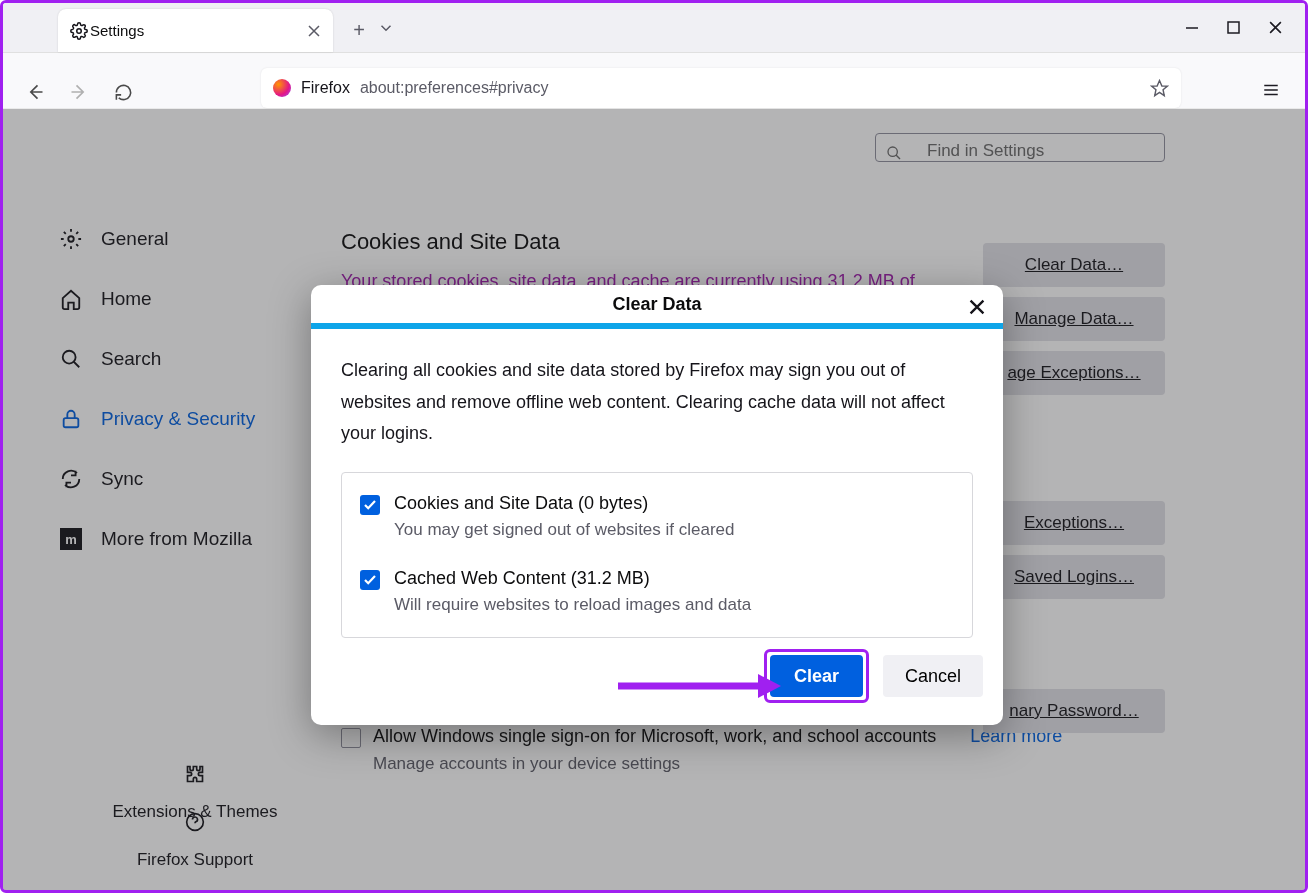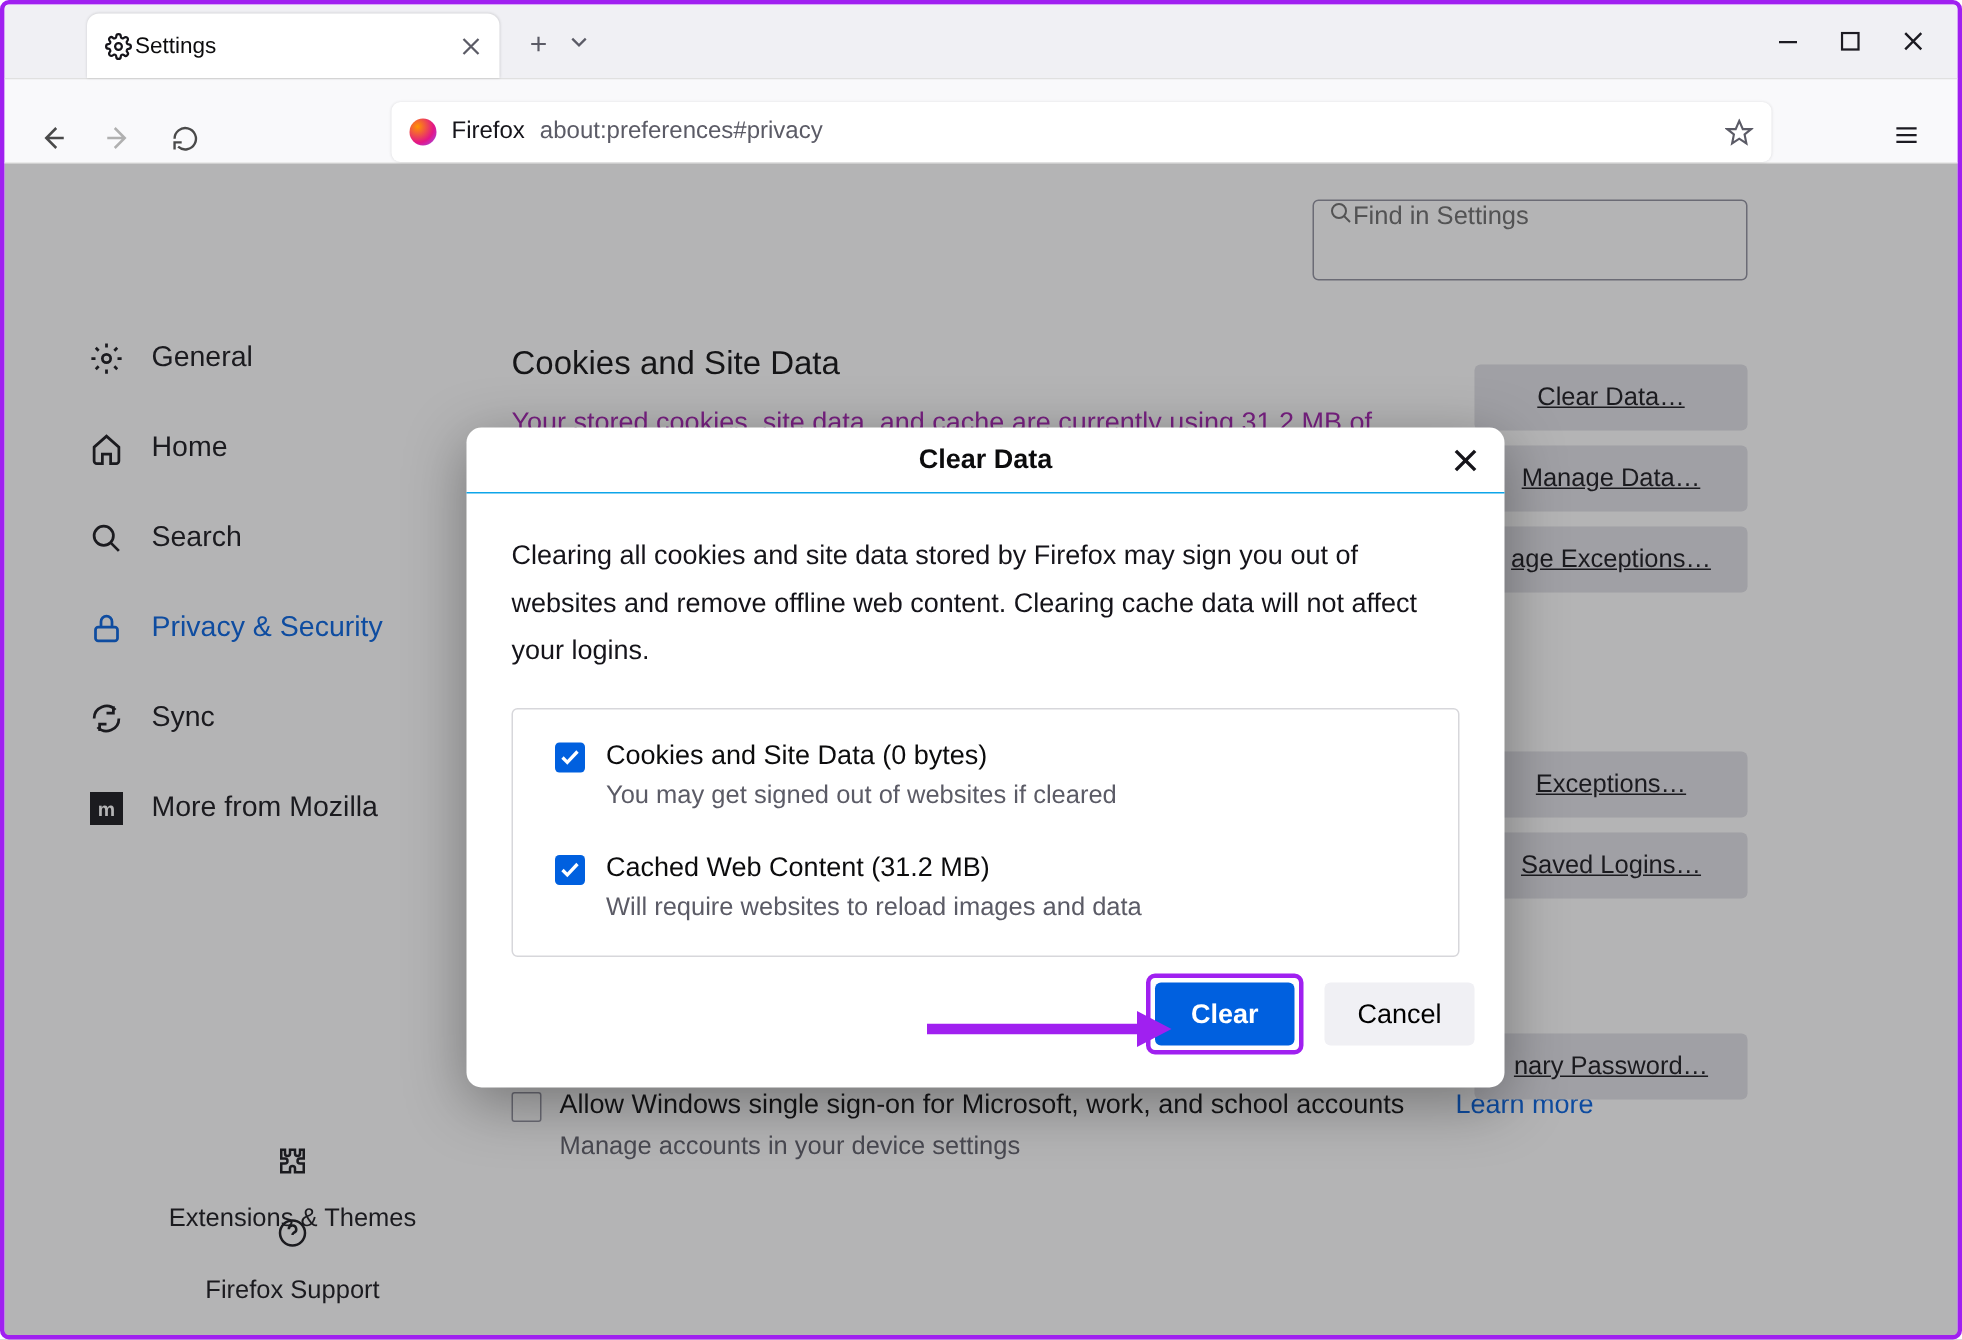--- a/index.html
+++ b/index.html
@@ -41,7 +41,7 @@
 .sidebar-bottom .side-item { font-size: 17px; height: 48px; flex-direction: column; }
 
 .main { flex: 1; padding: 20px 130px 0 10px; position: relative; }
-.search-box { position: absolute; right: 140px; top: 24px; width: 290px; height: 54px; border: 1px solid #8f8f9d; border-radius: 4px; display: flex; align-items: flex-start; padding: 0 10px; gap: 0; color: #6a6a6a; font-size: 17px; }
+.search-box { position: absolute; right: 140px; top: 24px; width: 290px; height: 29px; border: 1px solid #8f8f9d; border-radius: 4px; display: flex; align-items: flex-end; padding: 0 10px; gap: 25px; color: #6a6a6a; font-size: 17px; }
 h2 { font-size: 22px; font-weight: 400; margin-top: 100px; margin-bottom: 12px; }
 .desc { font-size: 18px; color: #a21caf; line-height: 1.6; max-width: 640px; }
 .btn-col { position: absolute; right: 140px; top: 134px; display: flex; flex-direction: column; gap: 10px; }

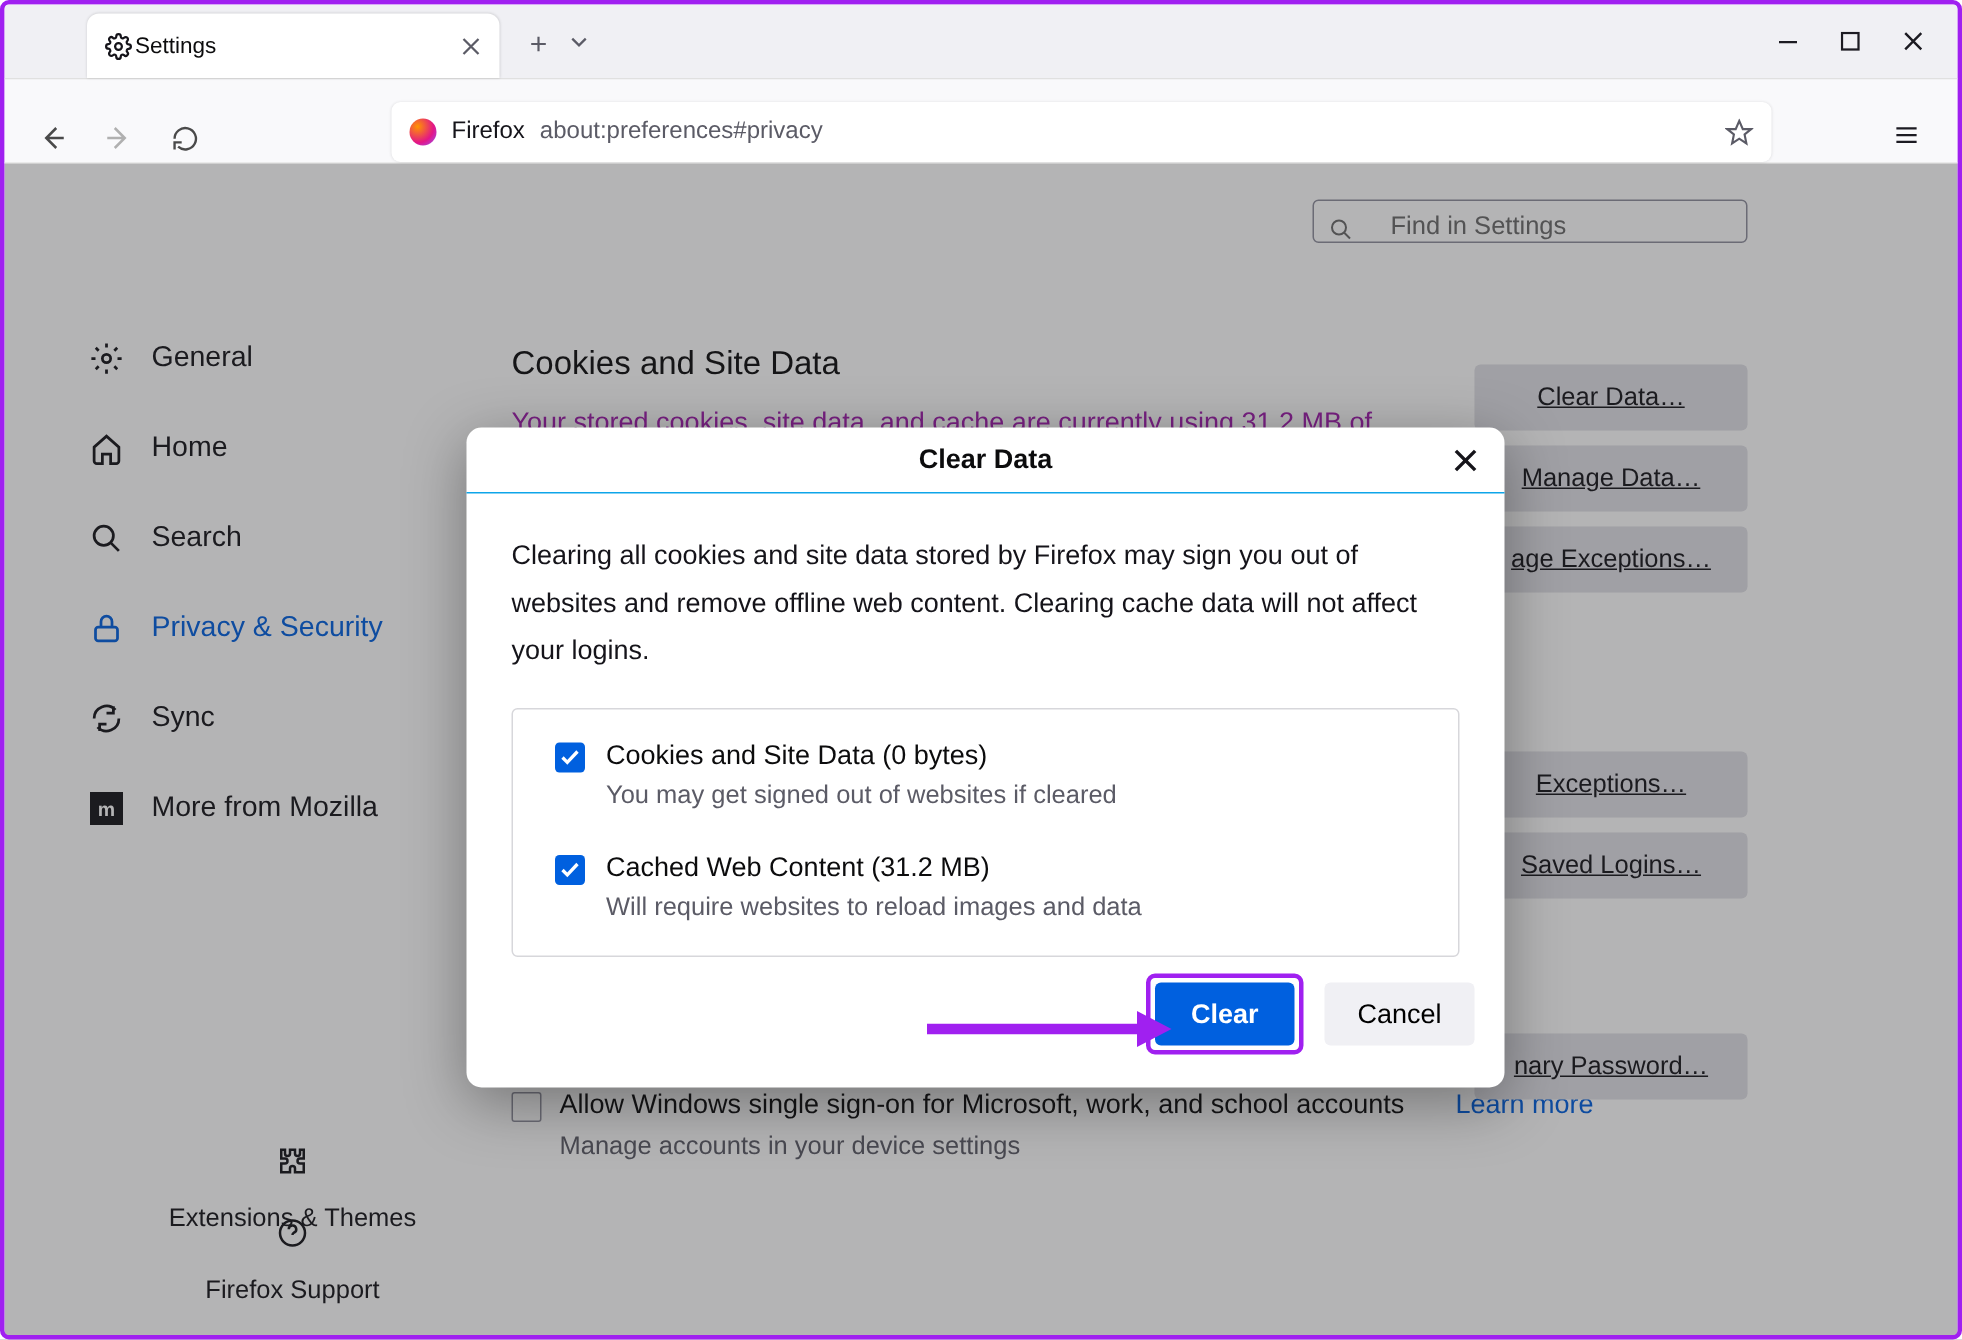--- a/index.html
+++ b/index.html
@@ -63,7 +63,7 @@
   background: #fff; border-radius: 10px; box-shadow: 0 10px 40px rgba(0,0,0,.35);
   display: flex; flex-direction: column;
 }
-.dlg-header { height: 44px; display: flex; align-items: center; justify-content: center; border-bottom: 1px solid #0ea5e9; position: relative; }
+.dlg-header { height: 44px; display: flex; align-items: center; justify-content: center; border-bottom: 6px solid #0ea5e9; position: relative; }
 .dlg-title { font-size: 18px; font-weight: 600; }
 .dlg-close { position: absolute; right: 14px; top: 10px; width: 24px; height: 24px; display:flex; align-items:center; justify-content:center; }
 .dlg-body { padding: 26px 30px 0 30px; }

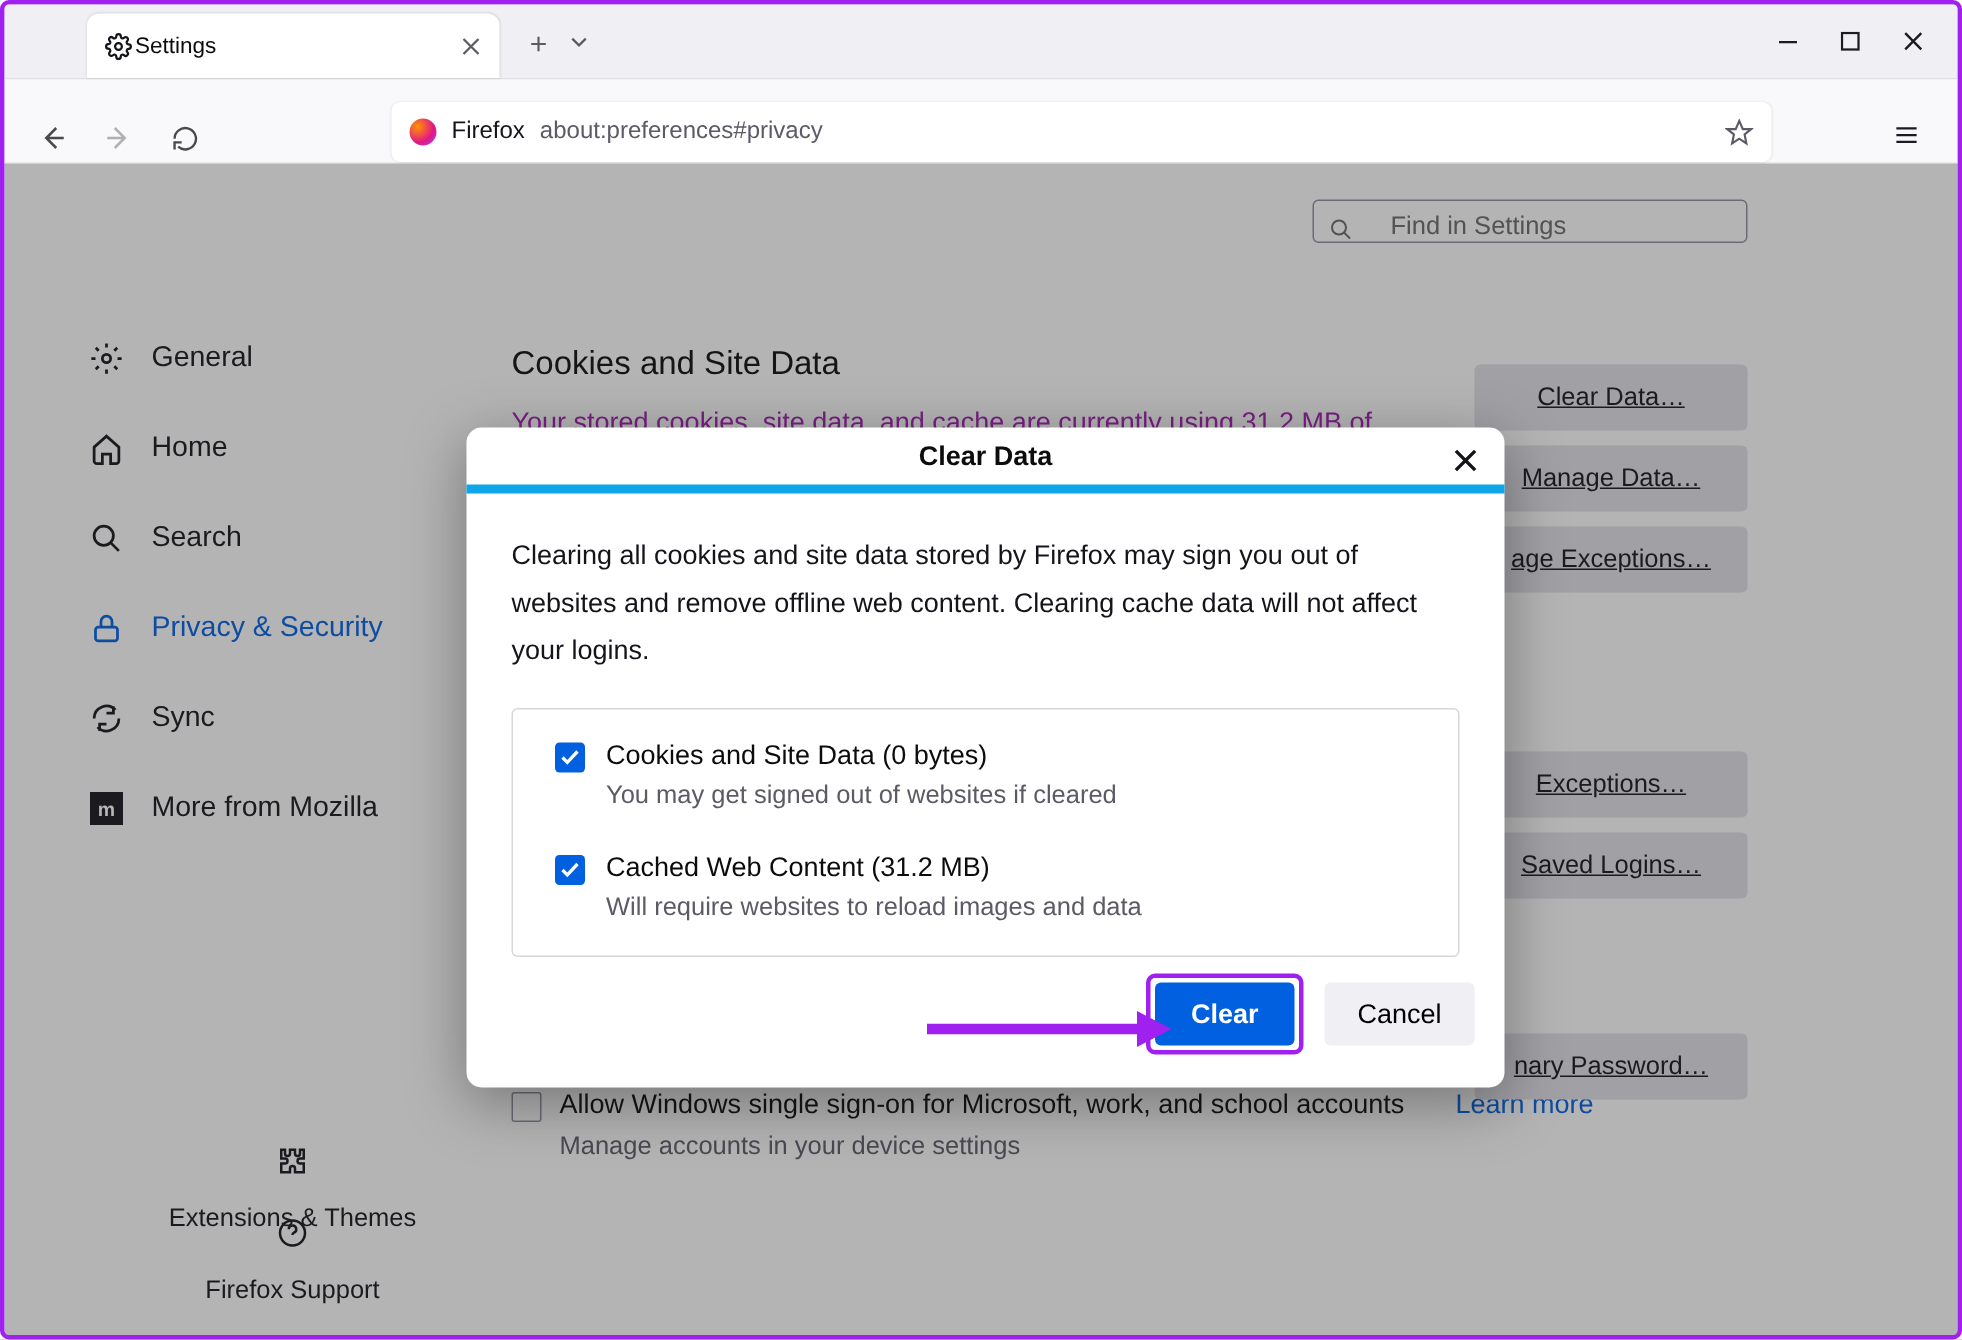--- a/index.html
+++ b/index.html
@@ -68,7 +68,7 @@
 .dlg-close { position: absolute; right: 14px; top: 10px; width: 24px; height: 24px; display:flex; align-items:center; justify-content:center; }
 .dlg-body { padding: 26px 30px 0 30px; }
 .dlg-text { font-size: 18px; line-height: 1.75; color: #15141a; }
-.opt-box { margin-top: 22px; border: 1px solid #d7d7db; border-radius: 4px; padding: 20px 18px 22px 28px; }
+.opt-box { margin-top: 22px; border: 1px solid #d7d7db; border-radius: 4px; padding: 20px 18px 22px 18px; }
 .opt { display: flex; align-items: flex-start; gap: 14px; }
 .opt + .opt { margin-top: 28px; }
 .chk { width: 20px; height: 20px; background: #0060df; border-radius: 3px; flex-shrink: 0; display:flex;align-items:center;justify-content:center; margin-top: 2px; }

